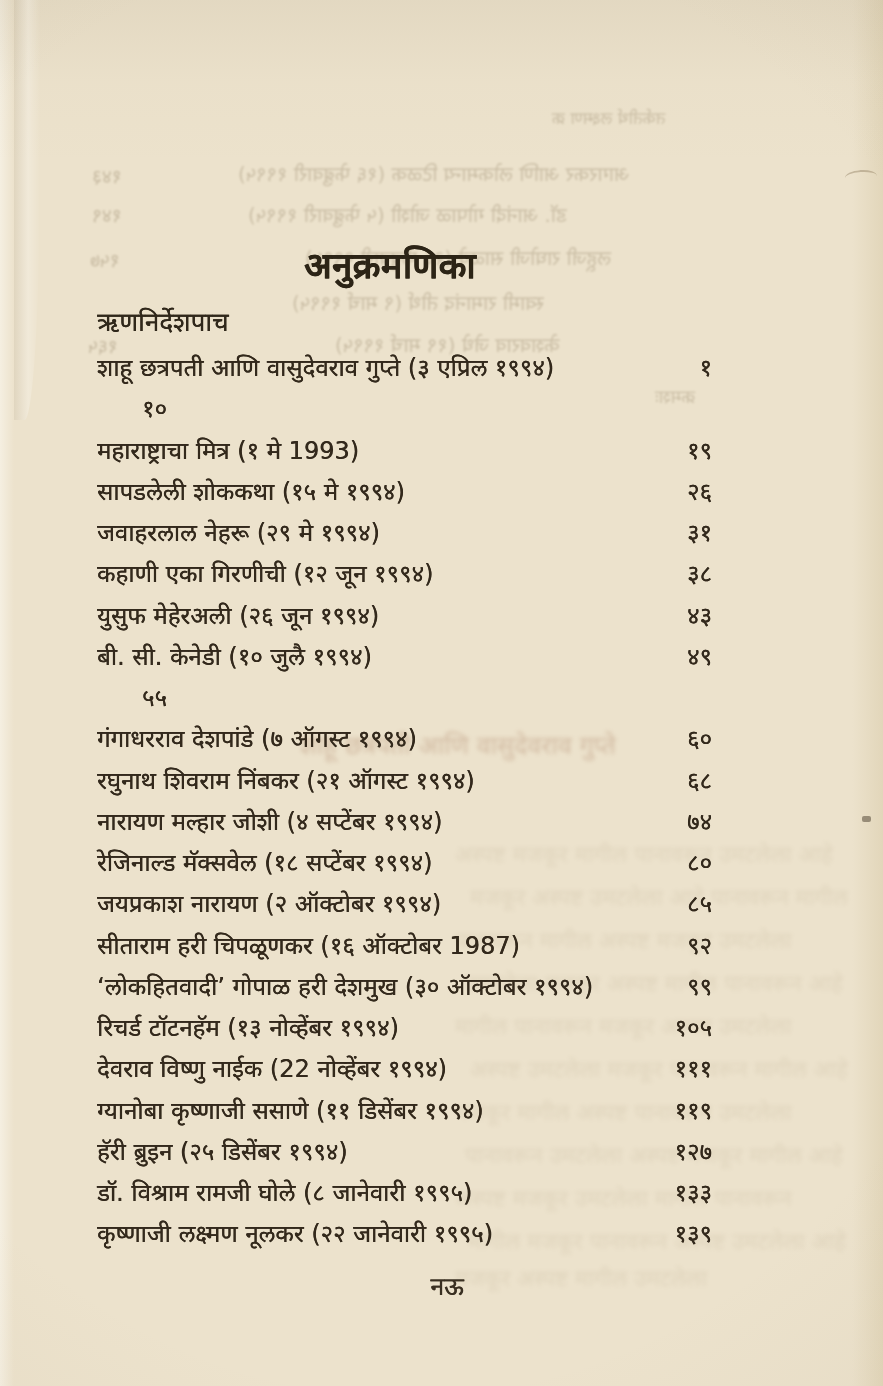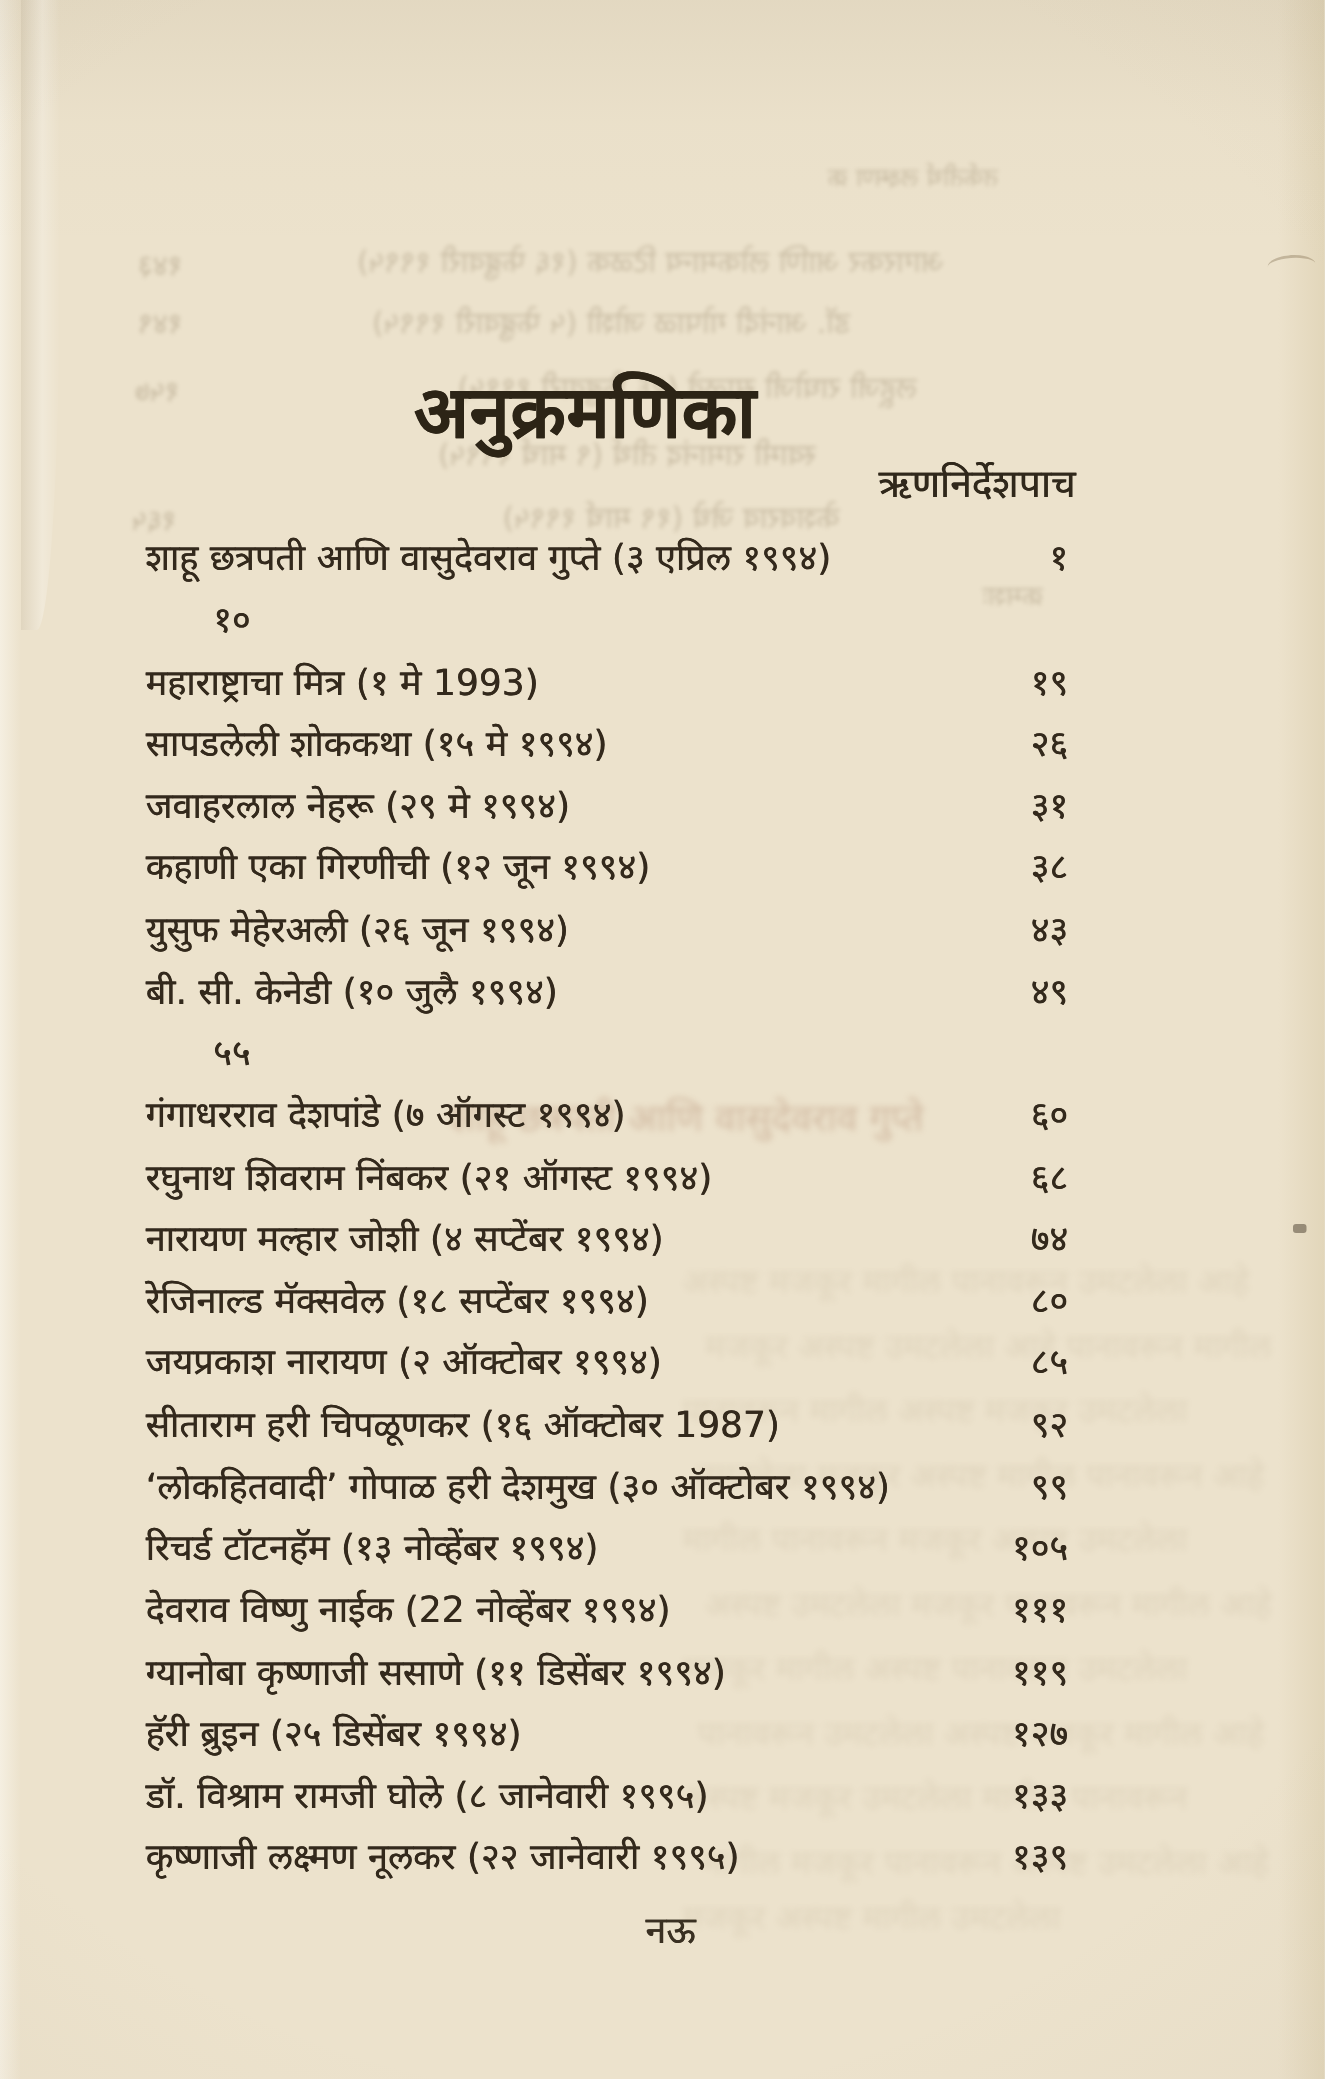--- a/index.html
+++ b/index.html
@@ -26,7 +26,7 @@
   }
   .title{
     position:absolute;top:240px;left:0;width:780px;
-    text-align:center;font-size:48px;font-weight:bold;
+    text-align:center;font-size:36px;font-weight:bold;
     letter-spacing:0.5px;color:#2c2416;margin:0;
     text-shadow:0.4px 0 0 currentColor;
   }

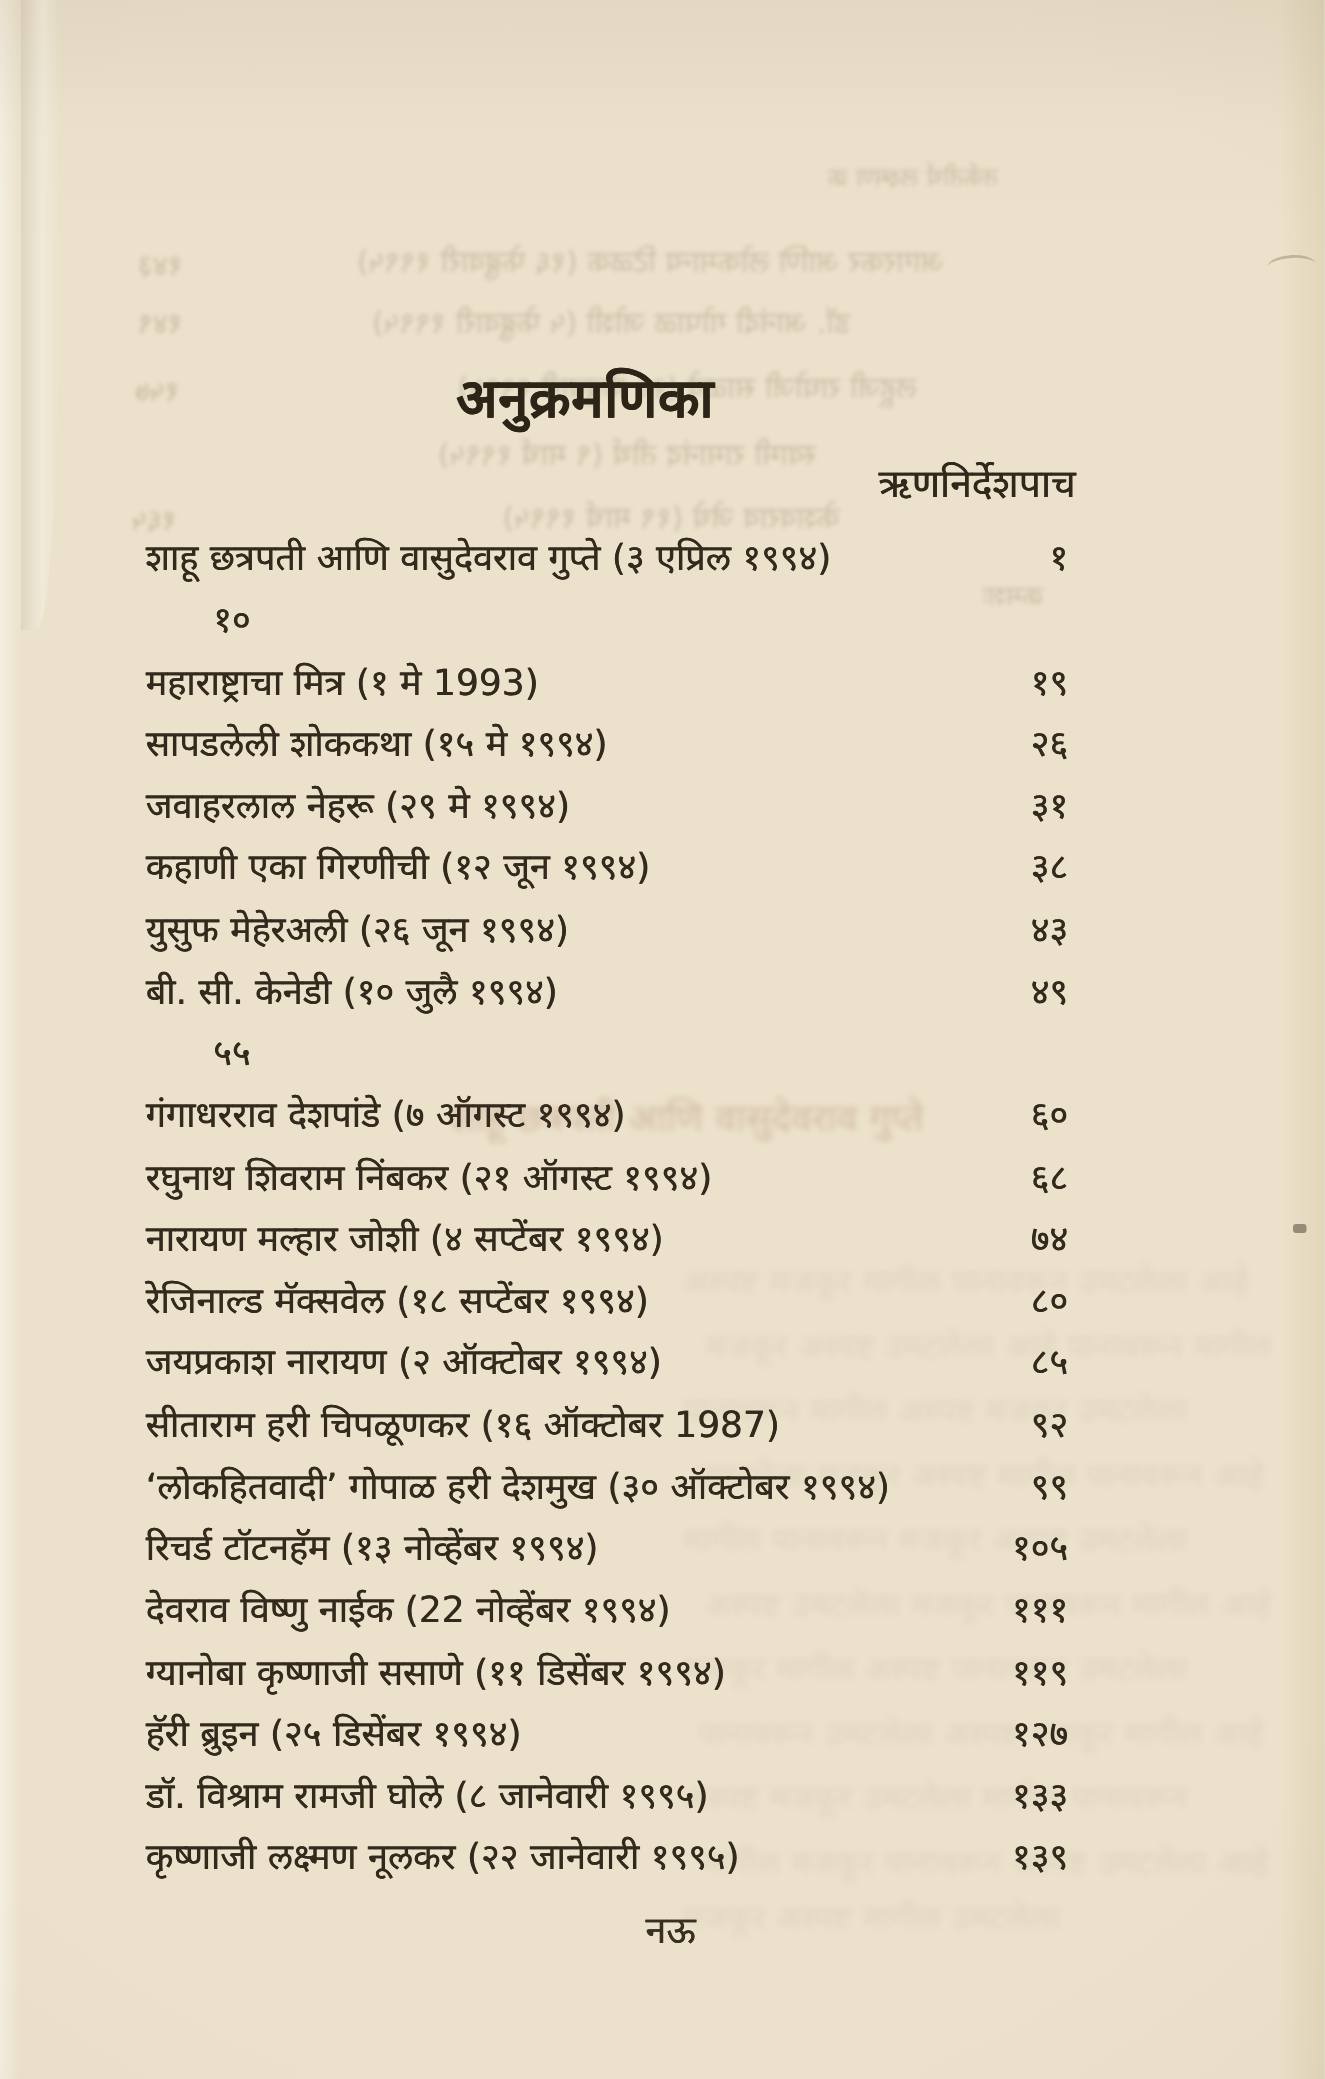--- a/index.html
+++ b/index.html
@@ -32,7 +32,7 @@
   }
   .header-row{
     position:absolute;top:303px;left:97px;width:620px;
-    display:flex;justify-content:flex-end;align-items:baseline;
+    display:flex;justify-content:flex-start;align-items:baseline;
     font-size:26px;font-weight:500;color:#30281b;
     text-shadow:0.35px 0 0 currentColor;
   }

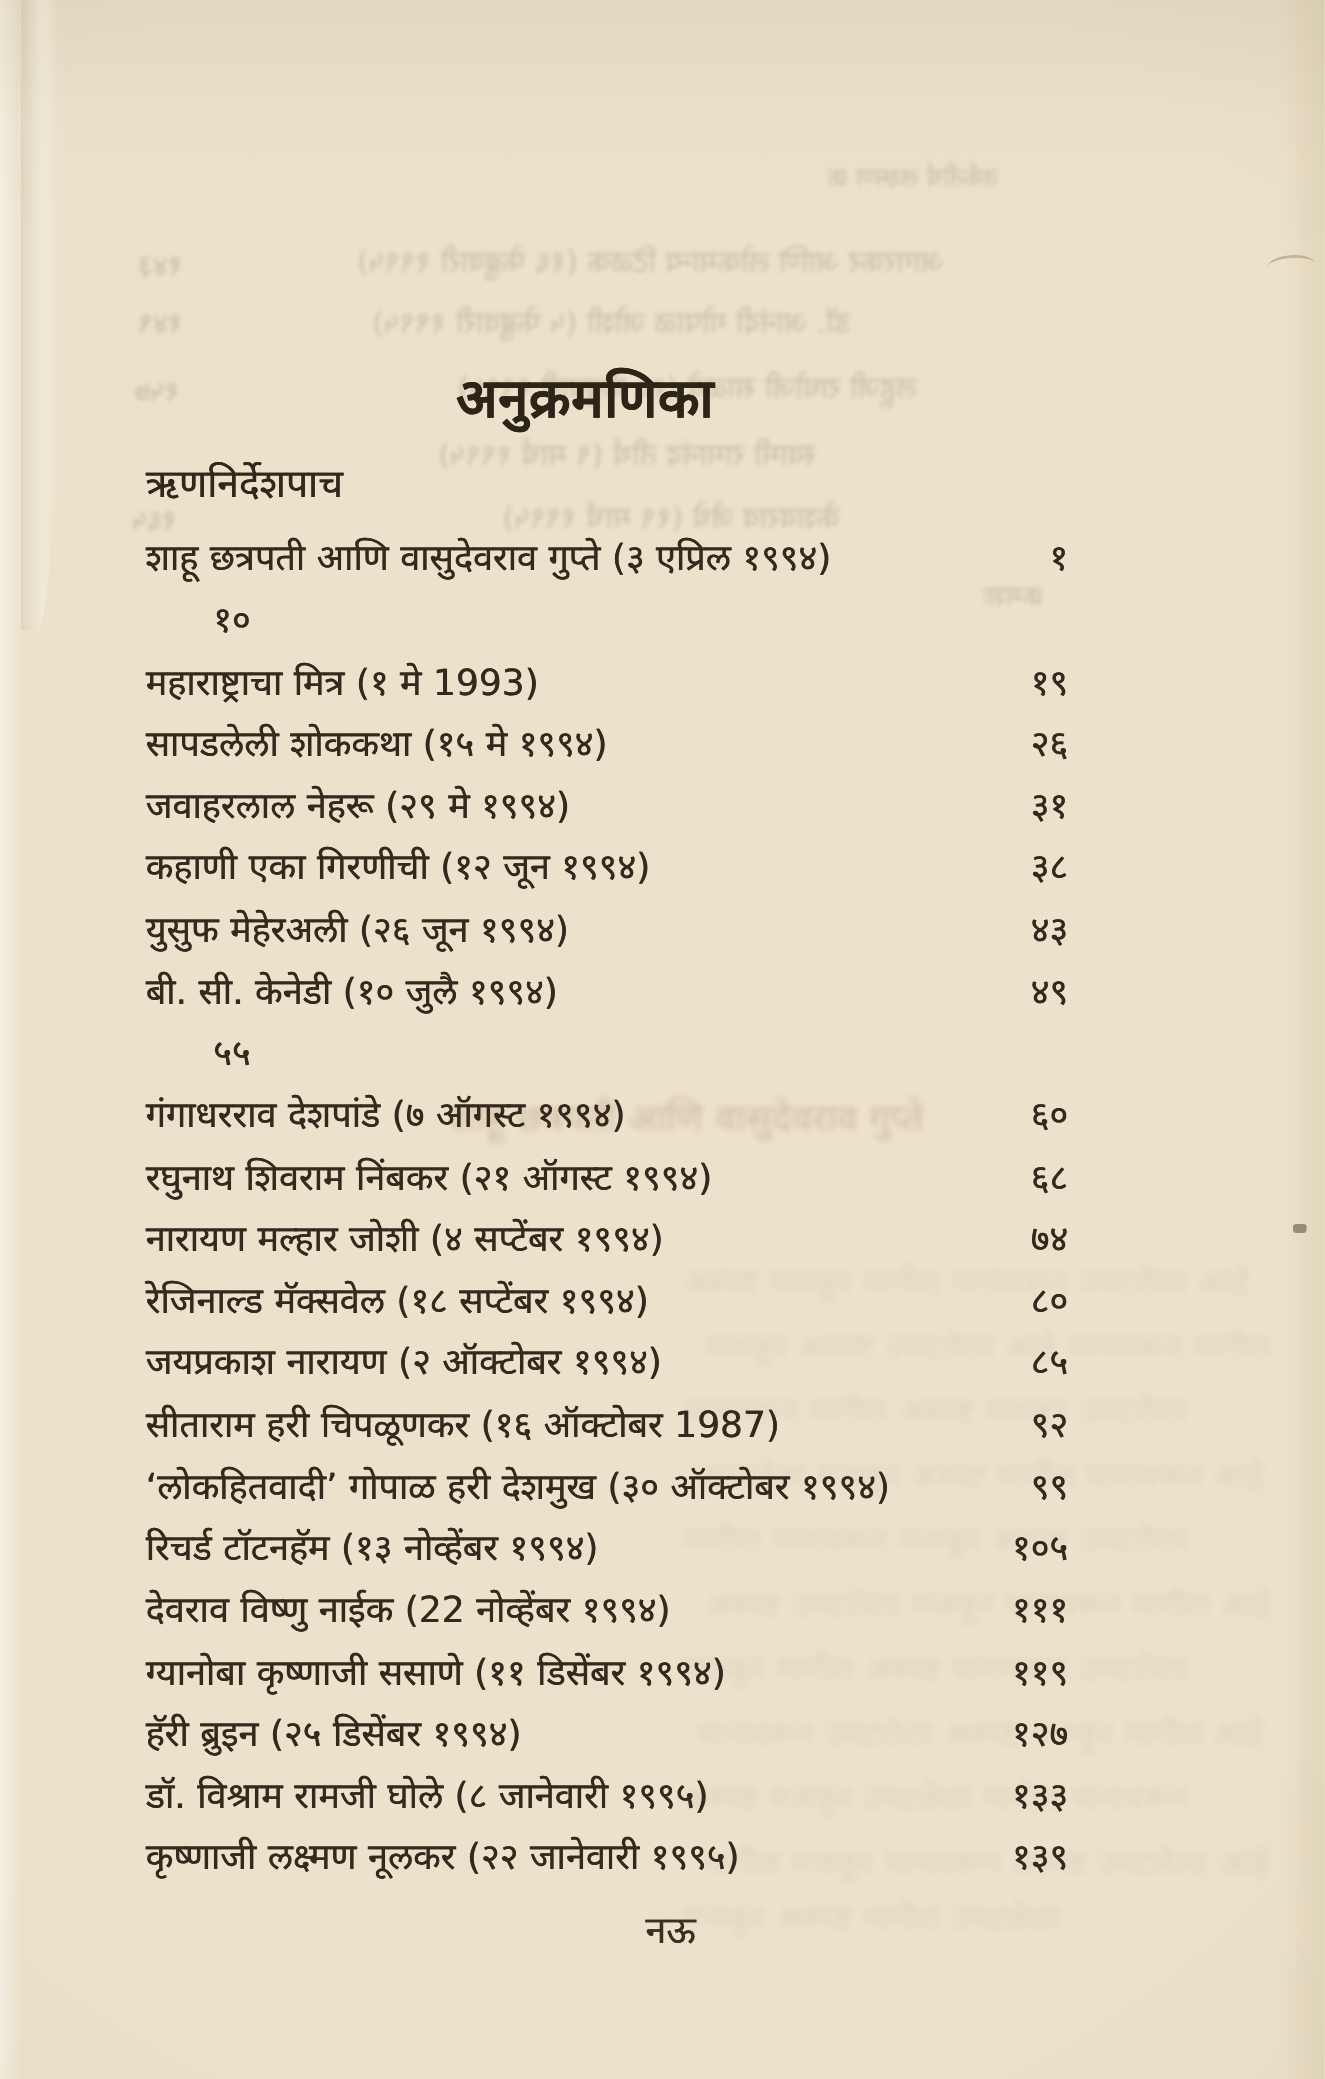--- a/index.html
+++ b/index.html
@@ -40,7 +40,7 @@
     position:absolute;top:350px;left:97px;width:615px;
   }
   .toc-row{
-    height:41.25px;display:flex;justify-content:space-between;align-items:center;
+    height:41.25px;display:flex;justify-content:space-between;align-items:flex-start;
     font-size:24px;white-space:nowrap;color:#33291c;
     text-shadow:0.3px 0 0 currentColor;
   }

